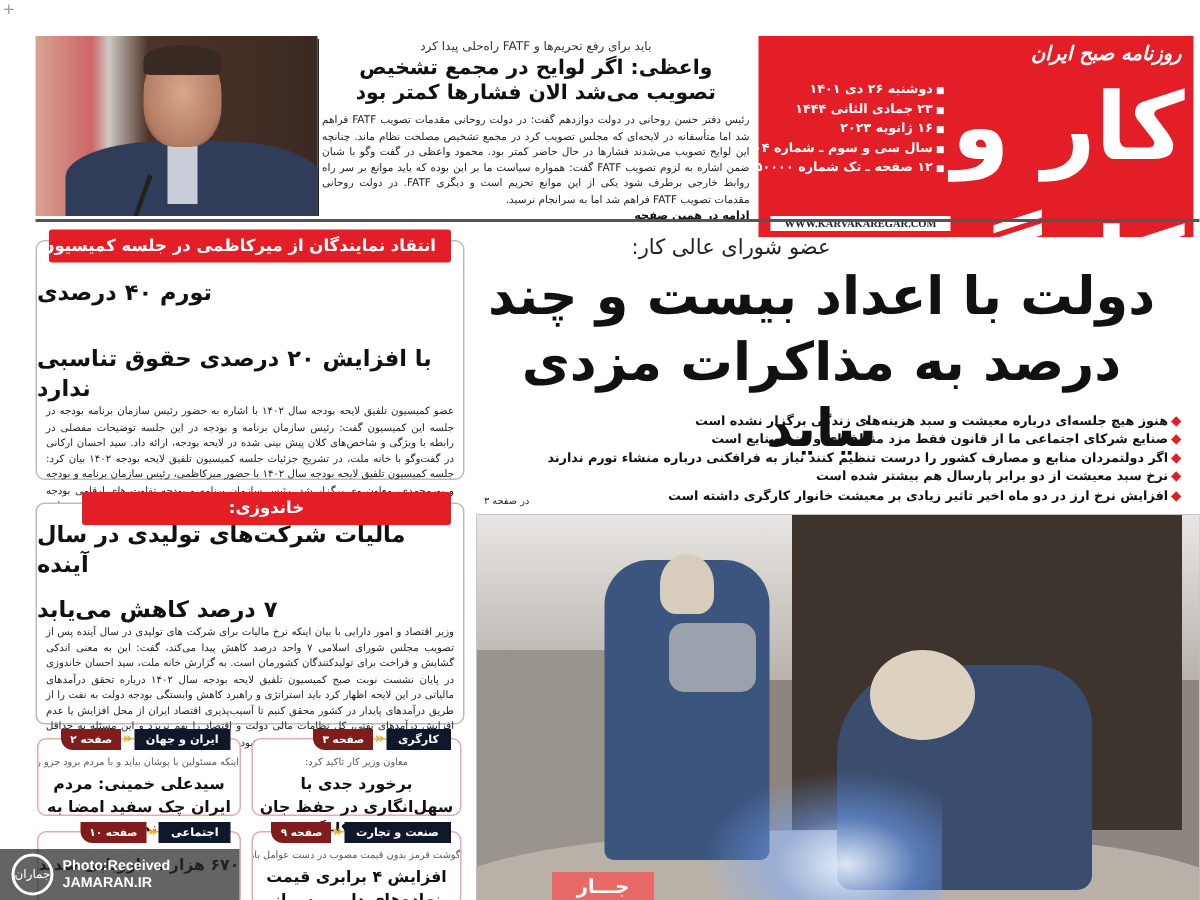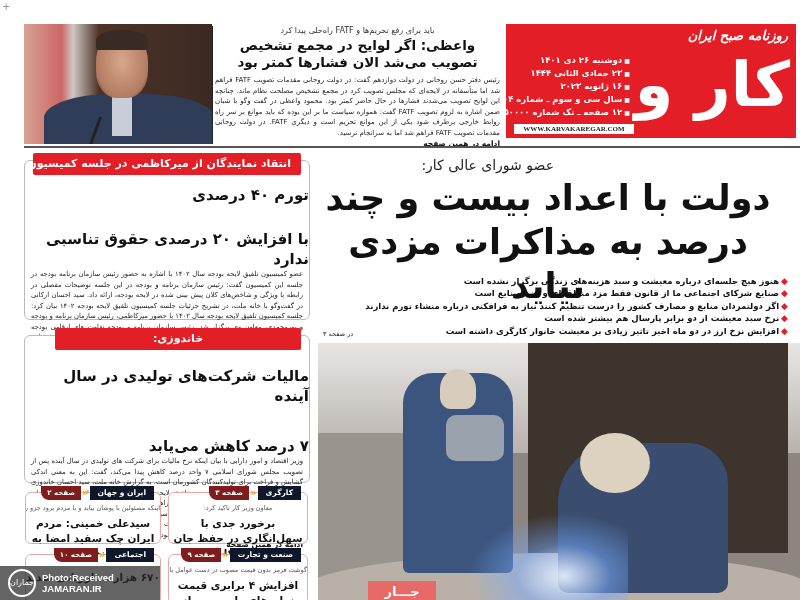--- a/index.html
+++ b/index.html
@@ -9,7 +9,7 @@
   .crop-mark { position: absolute; left: 2px; top: 2px; width: 10px; height: 10px; color: #999; font-size: 10px; line-height: 10px; direction: ltr; }
 
   
-  .masthead { position: absolute; left: 506px; top: 24px; width: 290px; height: 114px; background: #e41e26; color: #fff; }
+  .masthead { position: absolute; left: 506px; top: 24px; width: 290px; height: 134px; background: #e41e26; color: #fff; }
   .masthead .tagline { position: absolute; right: 8px; top: 4px; font-family: "DejaVu Serif", serif; font-style: italic; font-size: 13px; font-weight: bold; }
   .masthead .logo { position: absolute; right: 6px; top: 16px; font-size: 62px; font-weight: bold; line-height: 90px; letter-spacing: -2px; font-family: "DejaVu Sans", sans-serif; }
   .masthead .meta { position: absolute; left: 6px; top: 30px; width: 118px; font-size: 8.5px; font-weight: bold; line-height: 13px; text-align: right; }

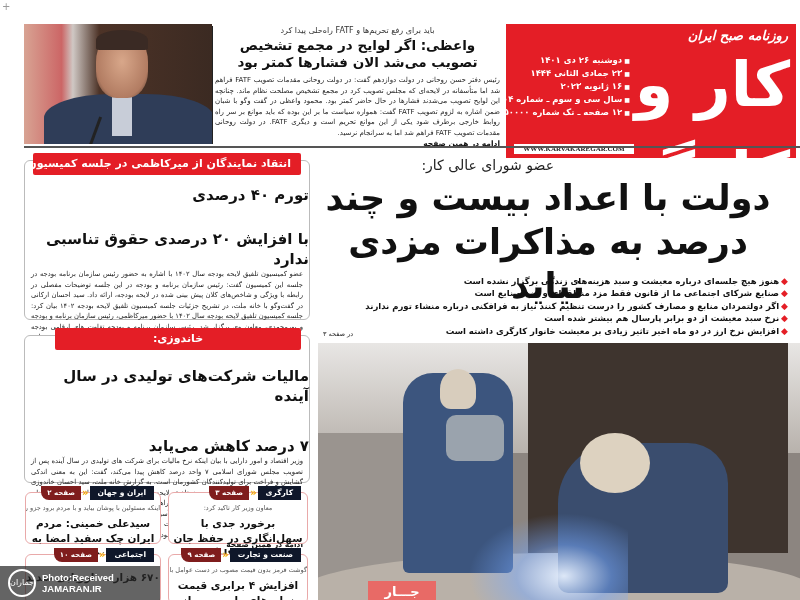--- a/index.html
+++ b/index.html
@@ -58,7 +58,7 @@
   
   .box { position: absolute; border: 1px solid #bbb; border-radius: 6px; background: #fff; }
   .box .label { position: absolute; top: -8px; right: 10px; height: 22px; background: #e41e26; color: #fff; font-size: 11px; font-weight: bold; line-height: 22px; padding: 0 10px; border-radius: 2px; white-space: nowrap; }
-  .box .h { text-align: right; font-weight: bold; font-size: 15px; line-height: 20px; }
+  .box .h { text-align: left; font-weight: bold; font-size: 15px; line-height: 20px; }
   .box .p { font-size: 6.8px; line-height: 10.5px; text-align: justify; color: #222; padding: 0 6px; }
   .box .more { font-size: 7.5px; font-weight: bold; padding: 0 6px; }
 

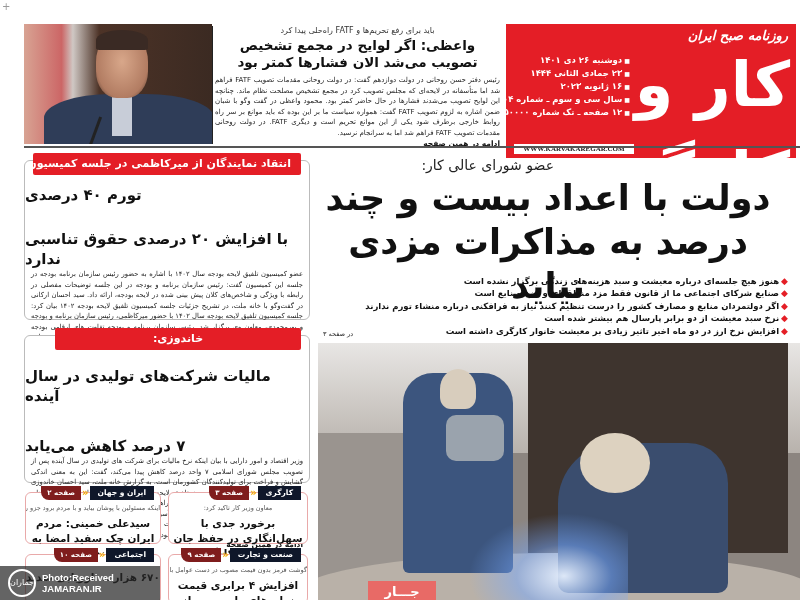--- a/index.html
+++ b/index.html
@@ -67,7 +67,7 @@
   .box1 .h { margin-top: 24px; }
   .box2 { left: 24px; top: 335px; width: 286px; height: 148px; }
   .box2 .label { left: 30px; right: 8px; text-align: center; }
-  .box2 .h { margin-top: 30px; }
+  .box2 .h { margin-top: 10px; }
 
   
   .teaser { position: absolute; border: 1px solid #e9a9a9; border-radius: 6px; background: #fff; }

